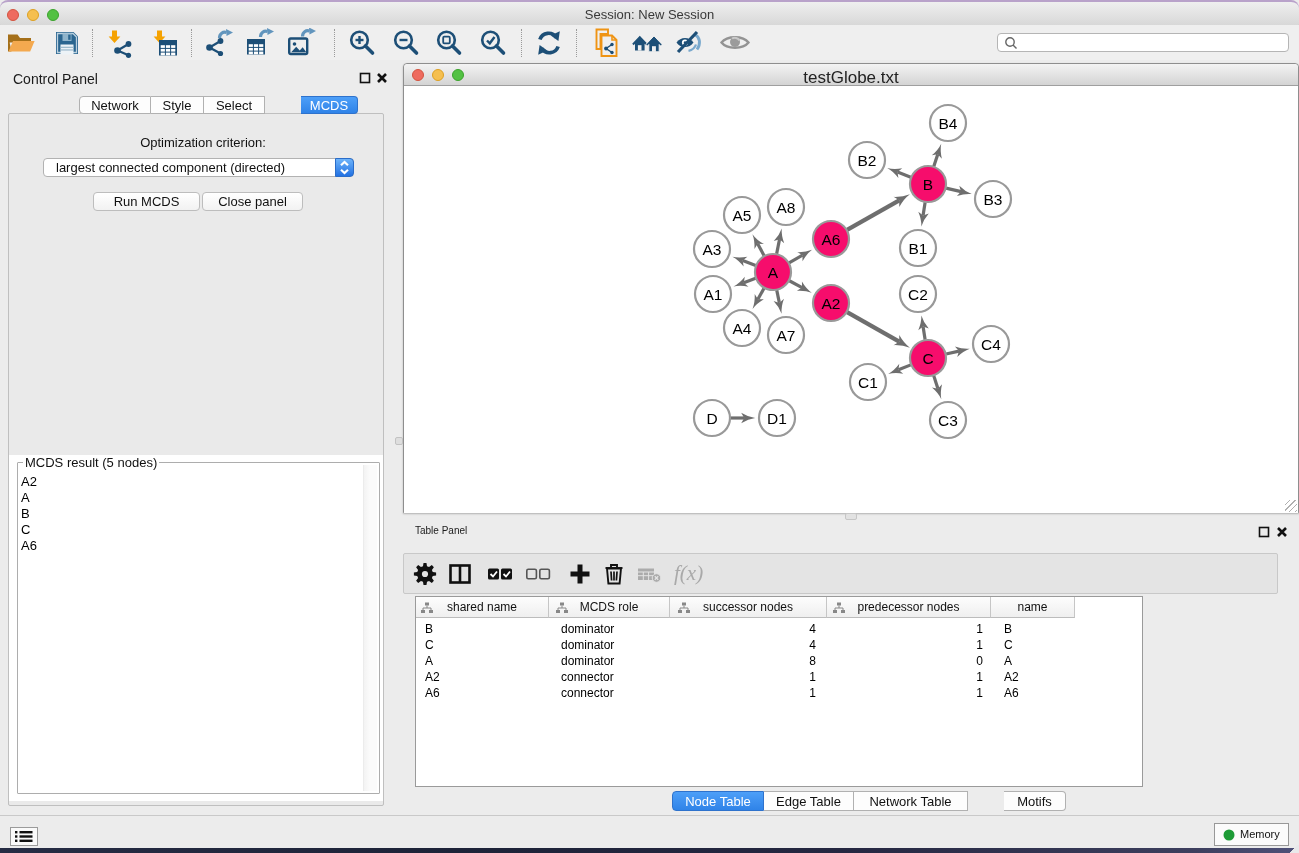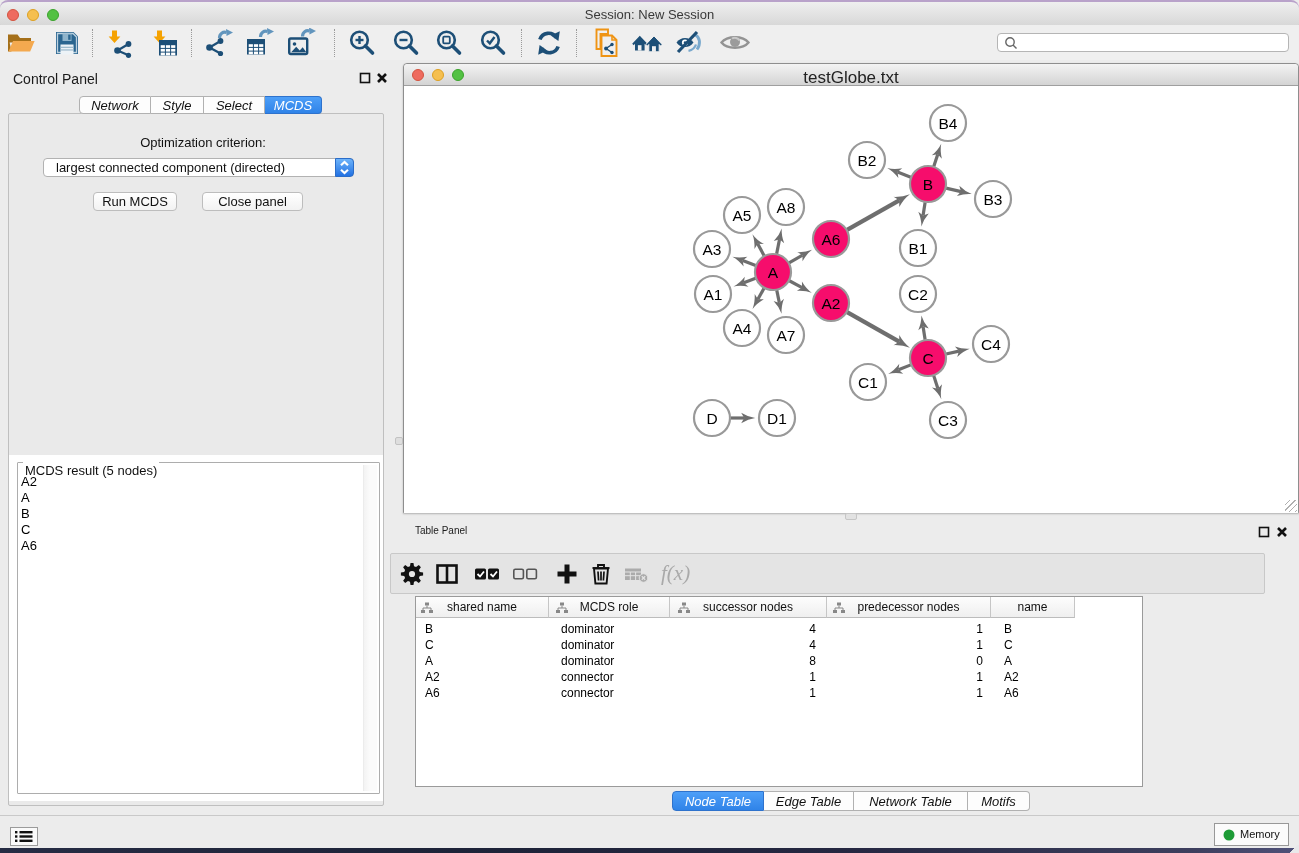--- a/index.html
+++ b/index.html
@@ -27,7 +27,7 @@
   #cp-title { left:13px; top:71px; font-size:14px; color:#1b1b1b; }
   #cp-box { left:8px; top:113px; width:376px; height:693px; border:1px solid #bfbfbf;
     border-radius:2px; background:#eaeaea; }
-  .tabrow { position:absolute; display:flex;font-style:italic; }
+  .tabrow { position:absolute; display:flex; }
   .tab { height:18px; line-height:17px; font-size:13px; text-align:center;
     background:#fdfdfd; border:1px solid #b1b1b1; border-left:none; color:#111;
     padding:0; }

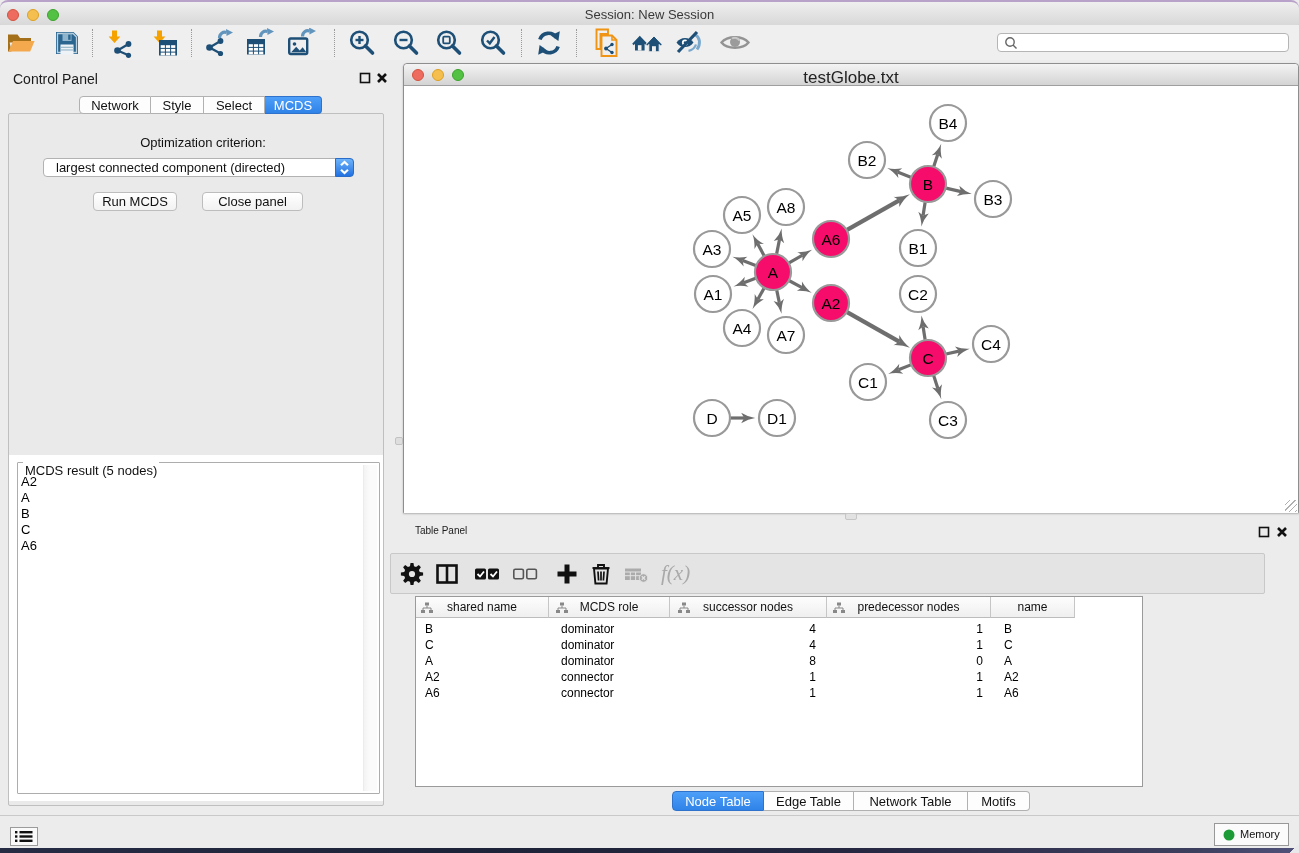--- a/index.html
+++ b/index.html
@@ -32,7 +32,7 @@
     background:#fdfdfd; border:1px solid #b1b1b1; border-left:none; color:#111;
     padding:0; }
   .tab.first { border-left:1px solid #b1b1b1; border-radius:4px 0 0 4px; }
-  .tab.last { border-radius:0 4px 4px 0; }
+  .tab.last { border-radius:0 4px 4px 0;margin-left:36px; }
   .tab.sel { background:linear-gradient(#4d9ff8,#2f83e8); color:#fff; border-color:#2e72cc; }
   #cptabs { left:79px; top:96px; }
   #opt-label { left:7px; top:135px; width:392px; text-align:center; font-size:13px; color:#111; }

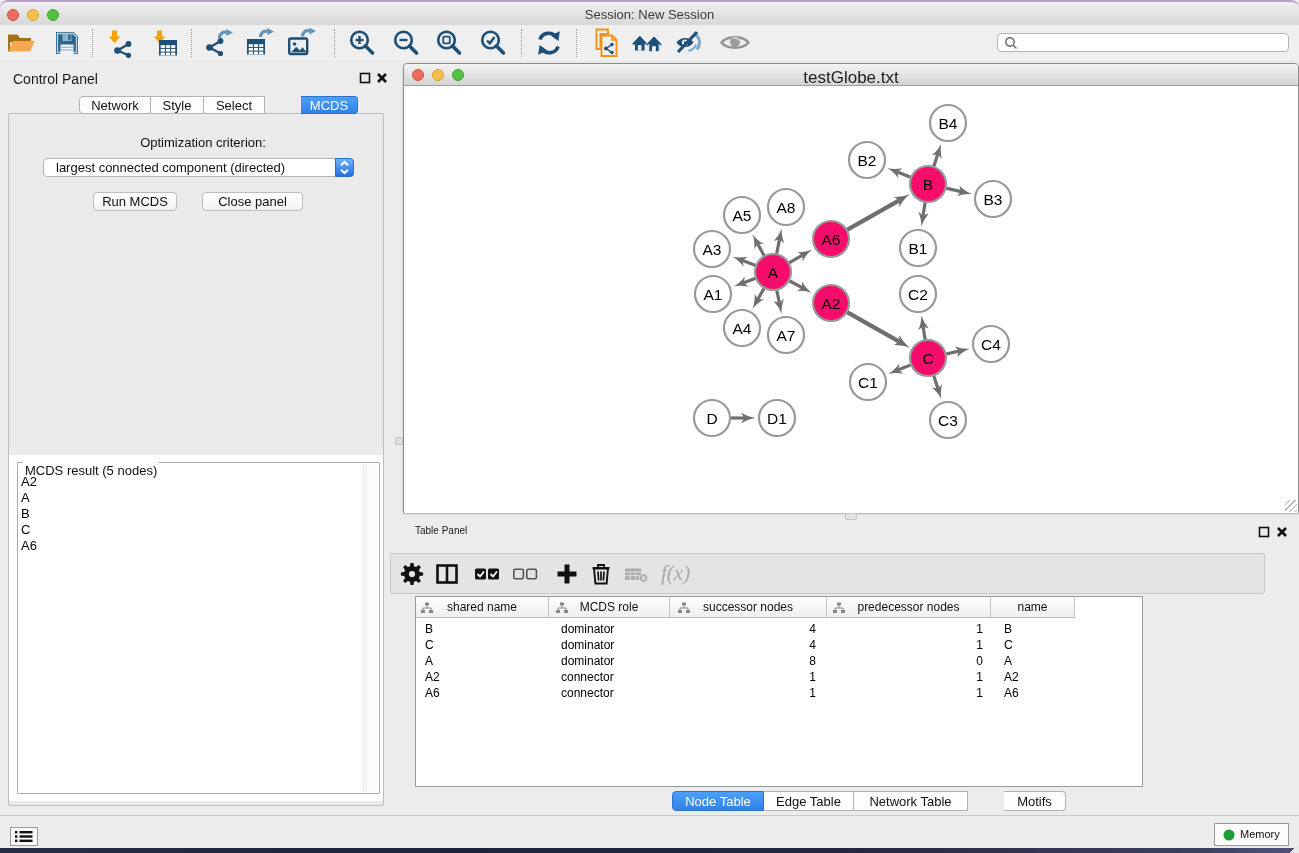--- a/index.html
+++ b/index.html
@@ -277,7 +277,7 @@
     </svg>
   </div>
 </div>
-<div class="btn" style="left:93px;top:192px;width:84px">Run MCDS</div>
+<div class="btn" style="left:93px;top:192px;width:107px">Run MCDS</div>
 <div class="btn" style="left:202px;top:192px;width:101px">Close panel</div>
 <div class="abs" id="resultpanel">
   <div id="groupbox">

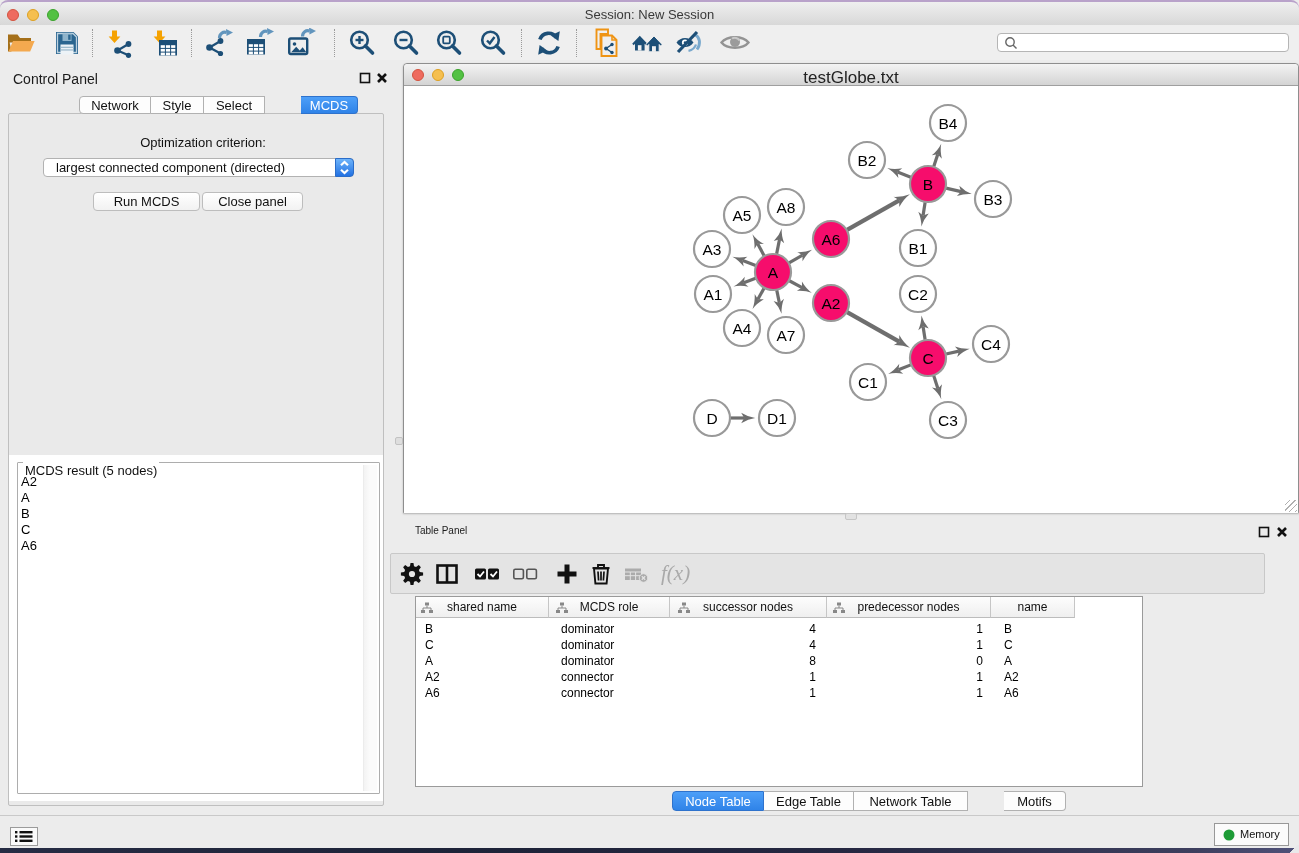--- a/index.html
+++ b/index.html
@@ -48,7 +48,7 @@
   #resultpanel { left:9px; top:455px; width:374px; height:346px; background:#fff; }
   #groupbox { position:absolute; left:8px; top:7px; width:363px; height:332px;
     border:1px solid #adadad; border-radius:1px; }
-  #grouplabel { position:absolute; left:5px; top:-8px; background:#fff; padding:8px 2px;
+  #grouplabel { position:absolute; left:5px; top:-8px; background:#fff; padding:0 2px;
     font-size:13px; color:#111; }
   #mcdslist { position:absolute; left:3px; top:11px; font-size:13px; color:#000; line-height:16px; }
   #listscroll { position:absolute; right:2px; top:2px; width:14px; height:326px;

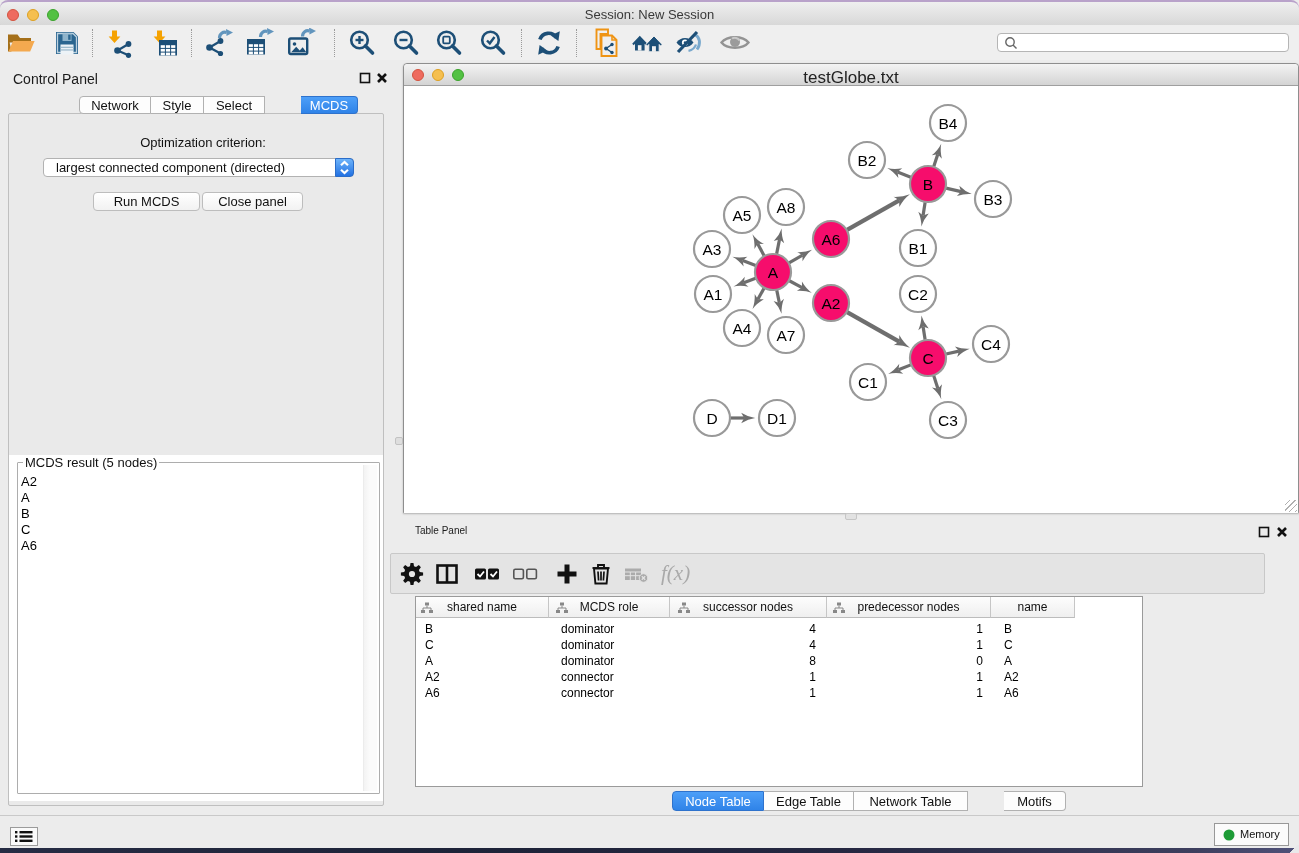--- a/index.html
+++ b/index.html
@@ -68,7 +68,7 @@
     background:repeating-linear-gradient(135deg, transparent 0 3px, #b0b0b0 3px 4px); }
   
   #tp-title { left:415px; top:525px; font-size:10px; color:#1b1b1b; }
-  #tp-toolbar { left:390px; top:553px; width:875px; height:41px; background:#e4e4e4;
+  #tp-toolbar { left:403px; top:553px; width:875px; height:41px; background:#e4e4e4;
     border:1px solid #c8c8c8; border-radius:2px; }
   #tp-table { left:415px; top:596px; width:728px; height:191px; background:#fff;
     border:1px solid #9a9a9a; }

